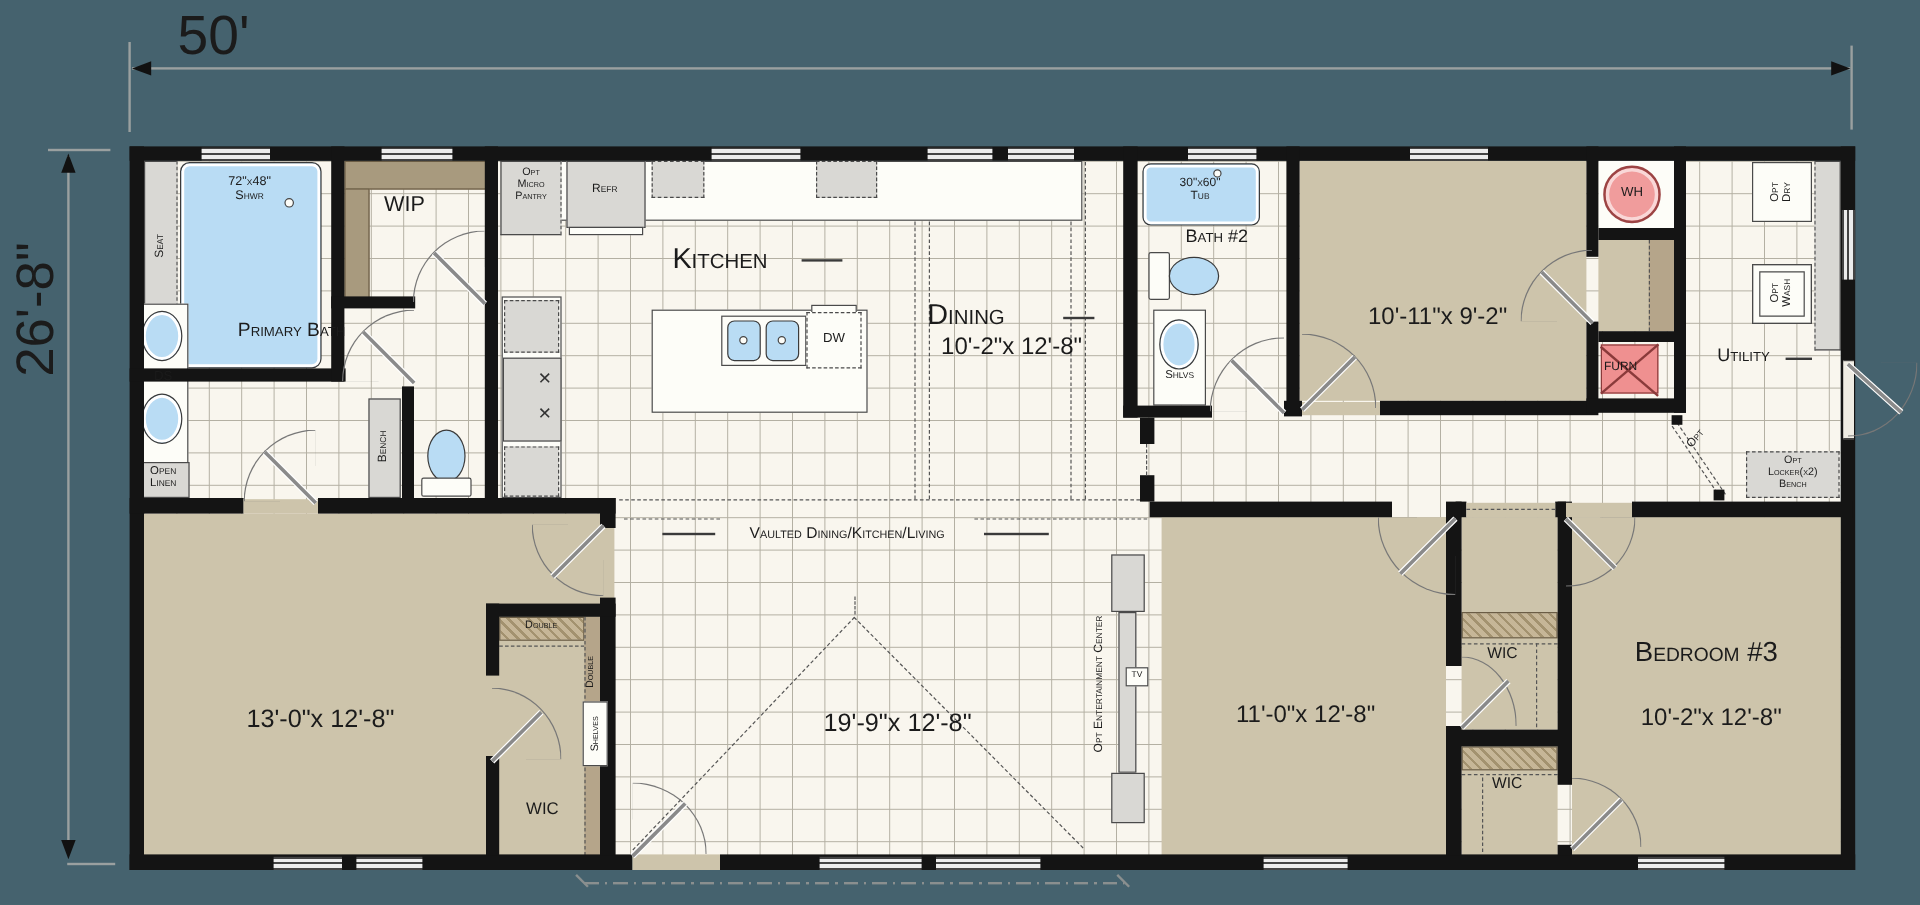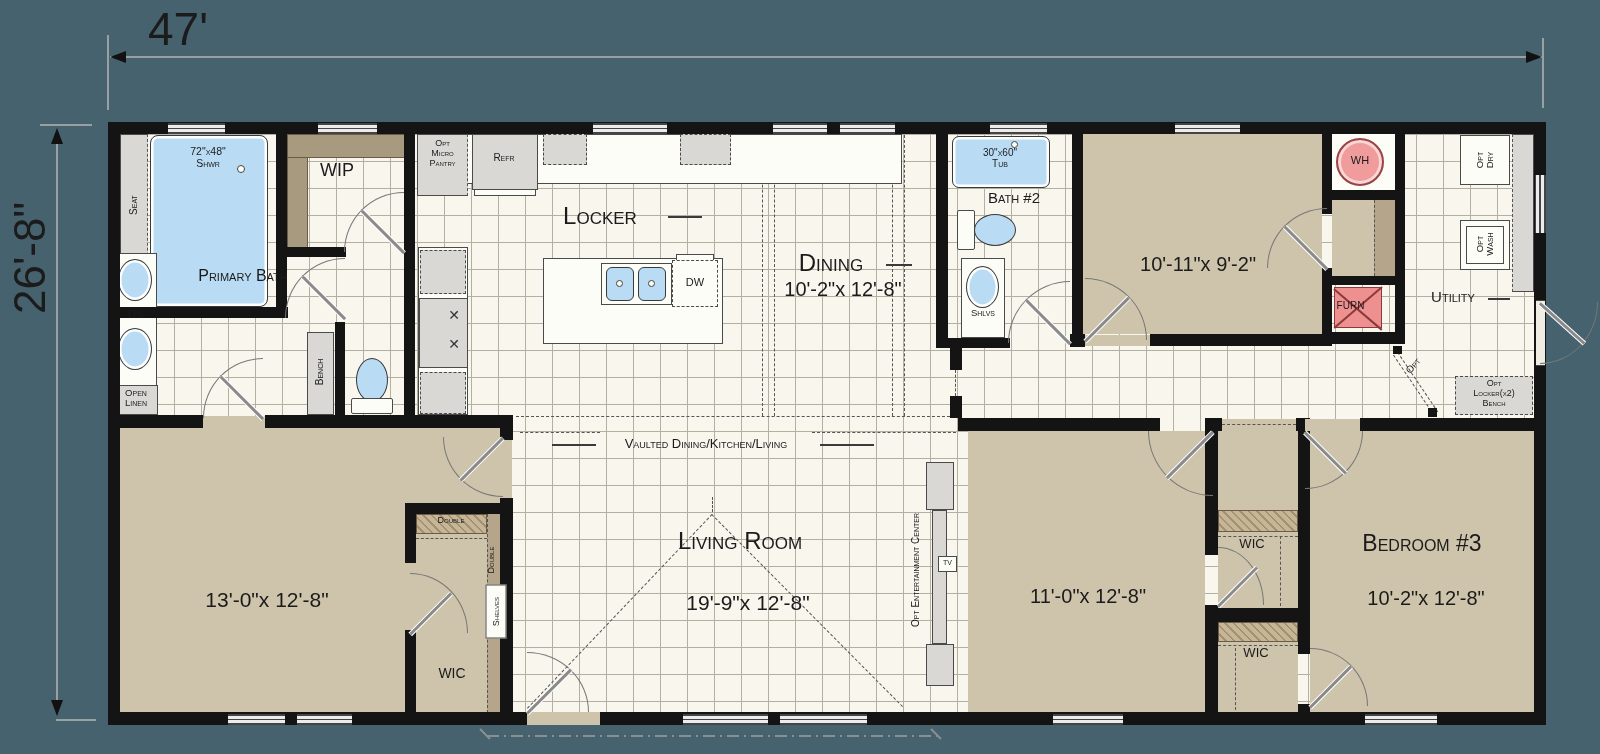--- a/index.html
+++ b/index.html
@@ -241,7 +241,7 @@
   <div class="dim" style="left:110px;top:56px;width:1432px;height:2px"></div>
   <div style="position:absolute;left:110px;top:51px;width:0;height:0;border-top:6px solid transparent;border-bottom:6px solid transparent;border-right:16px solid #111"></div>
   <div style="position:absolute;left:1526px;top:51px;width:0;height:0;border-top:6px solid transparent;border-bottom:6px solid transparent;border-left:16px solid #111"></div>
-  <div class="lab" style="left:138px;top:4px;width:80px;font-size:46px;font-variant:normal">47'</div>
+  <div class="lab" style="left:138px;top:4px;width:80px;font-size:46px;font-variant:normal">50'</div>
   <div class="dim" style="left:40px;top:124px;width:52px;height:2px"></div>
   <div class="dim" style="left:56px;top:719px;width:40px;height:2px"></div>
   <div class="dim" style="left:56px;top:130px;width:2px;height:575px"></div>

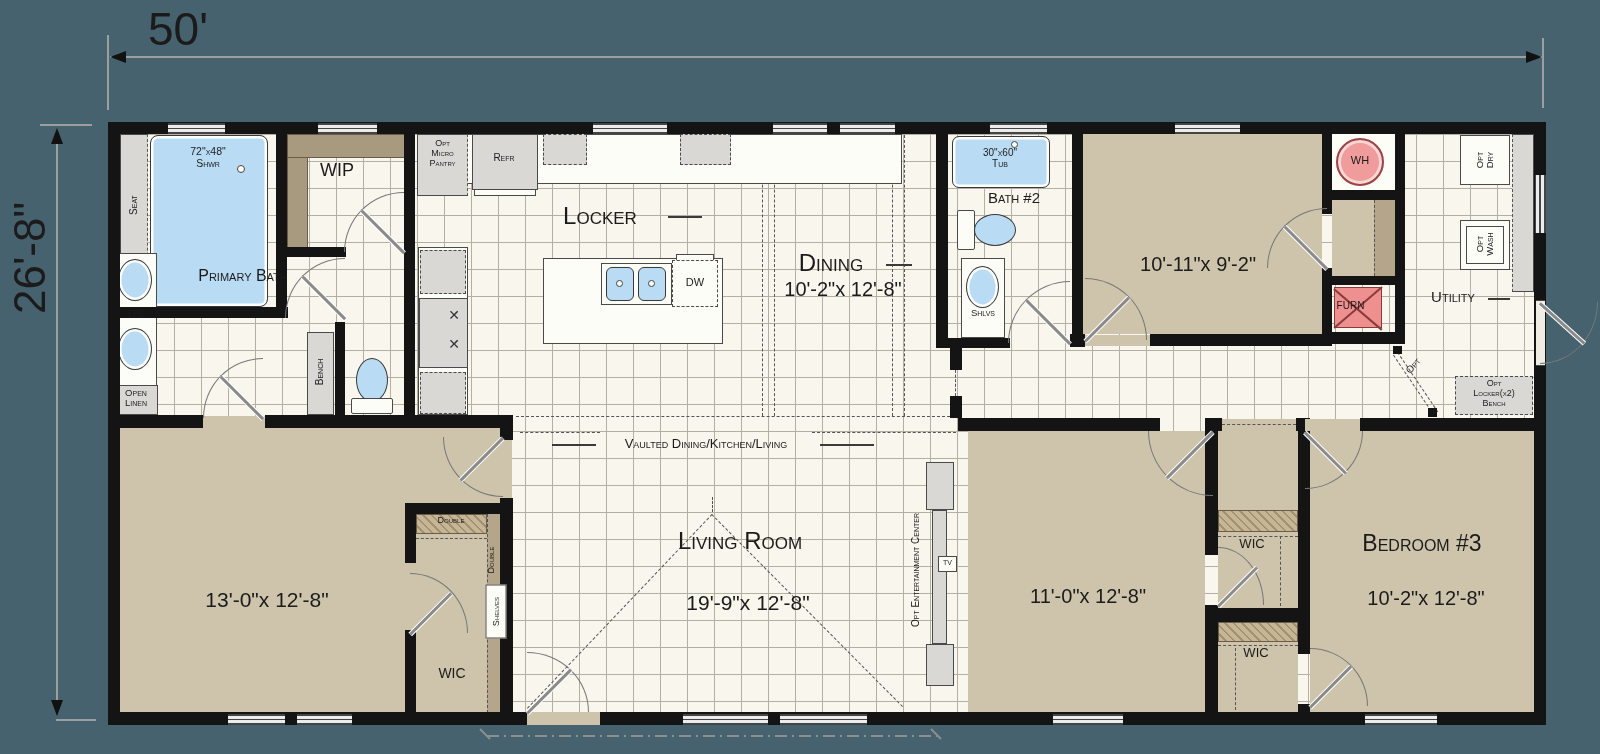--- a/index.html
+++ b/index.html
@@ -249,7 +249,7 @@
   <div style="position:absolute;left:51px;top:700px;width:0;height:0;border-left:6px solid transparent;border-right:6px solid transparent;border-top:16px solid #111"></div>
   <div class="vlab" style="left:-50px;top:230px;width:160px;height:56px;font-size:44px;font-variant:normal">26'-8"</div>
 
-  <div class="lab" style="left:530px;top:203px;width:140px;font-size:24px">Locker</div>
+  <div class="lab" style="left:530px;top:203px;width:140px;font-size:24px">Kitchen</div>
   <div class="ldr" style="left:668px;top:216px;width:34px"></div>
   <div class="lab" style="left:761px;top:250px;width:140px;font-size:24px">Dining</div>
   <div class="ldr" style="left:886px;top:264px;width:26px"></div>

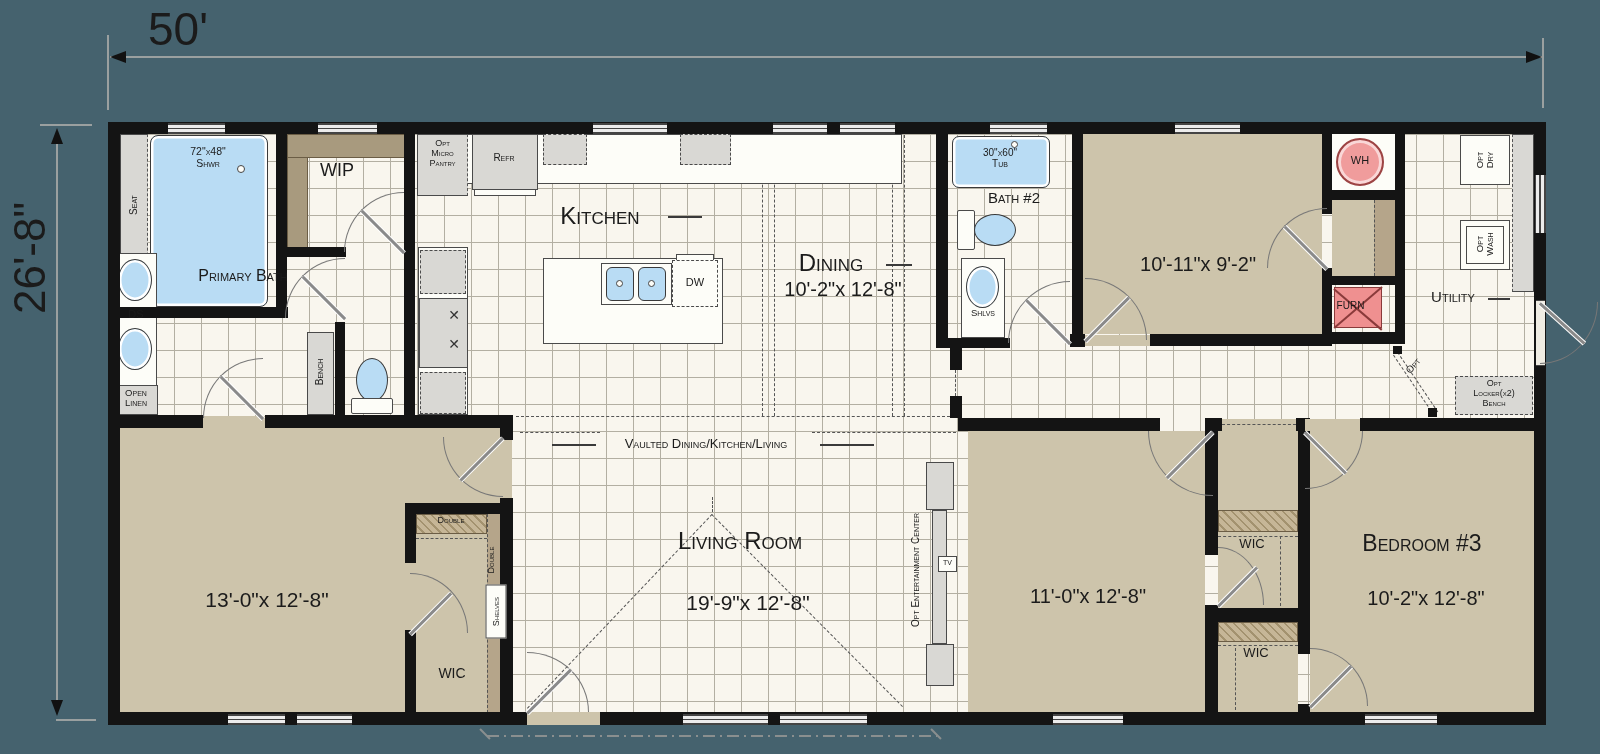--- a/index.html
+++ b/index.html
@@ -251,7 +251,7 @@
 
   <div class="lab" style="left:530px;top:203px;width:140px;font-size:24px">Kitchen</div>
   <div class="ldr" style="left:668px;top:216px;width:34px"></div>
-  <div class="lab" style="left:761px;top:250px;width:140px;font-size:24px">Dining</div>
+  <div class="lab" style="left:735px;top:250px;width:140px;font-size:24px">Dining</div>
   <div class="ldr" style="left:886px;top:264px;width:26px"></div>
   <div class="lab" style="left:757px;top:278px;width:172px;font-size:20px;font-variant:normal">10'-2"x 12'-8"</div>
   <div class="lab" style="left:634px;top:528px;width:212px;font-size:24px">Living Room</div>

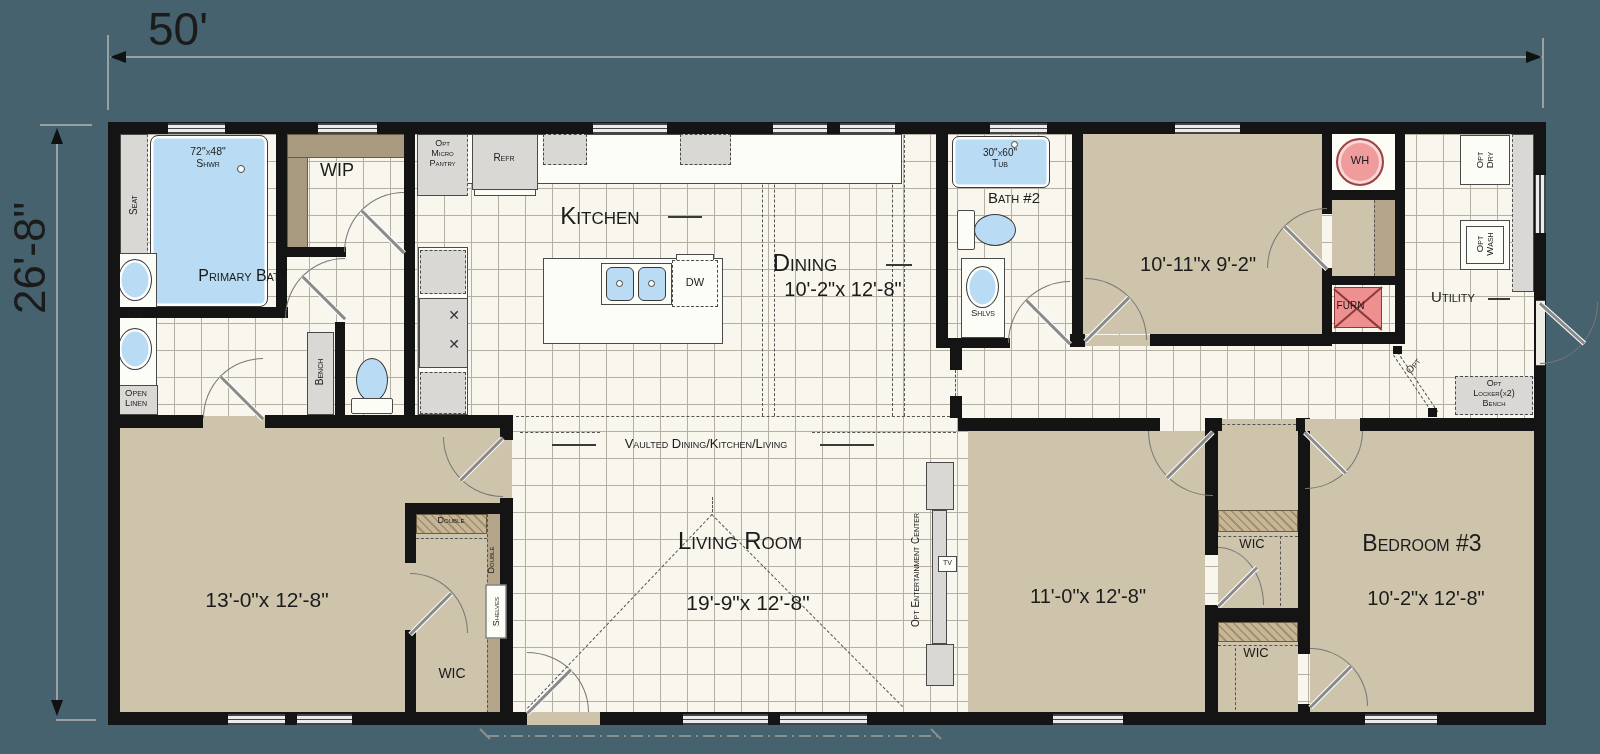--- a/index.html
+++ b/index.html
@@ -254,7 +254,6 @@
   <div class="lab" style="left:735px;top:250px;width:140px;font-size:24px">Dining</div>
   <div class="ldr" style="left:886px;top:264px;width:26px"></div>
   <div class="lab" style="left:757px;top:278px;width:172px;font-size:20px;font-variant:normal">10'-2"x 12'-8"</div>
-  <div class="lab" style="left:634px;top:528px;width:212px;font-size:24px">Living Room</div>
   <div class="lab" style="left:652px;top:591px;width:192px;font-size:21px;font-variant:normal">19'-9"x 12'-8"</div>
   <div class="lab" style="left:171px;top:588px;width:192px;font-size:21px;font-variant:normal">13'-0"x 12'-8"</div>
   <div class="lab" style="left:994px;top:585px;width:188px;font-size:20px;font-variant:normal">11'-0"x 12'-8"</div>

